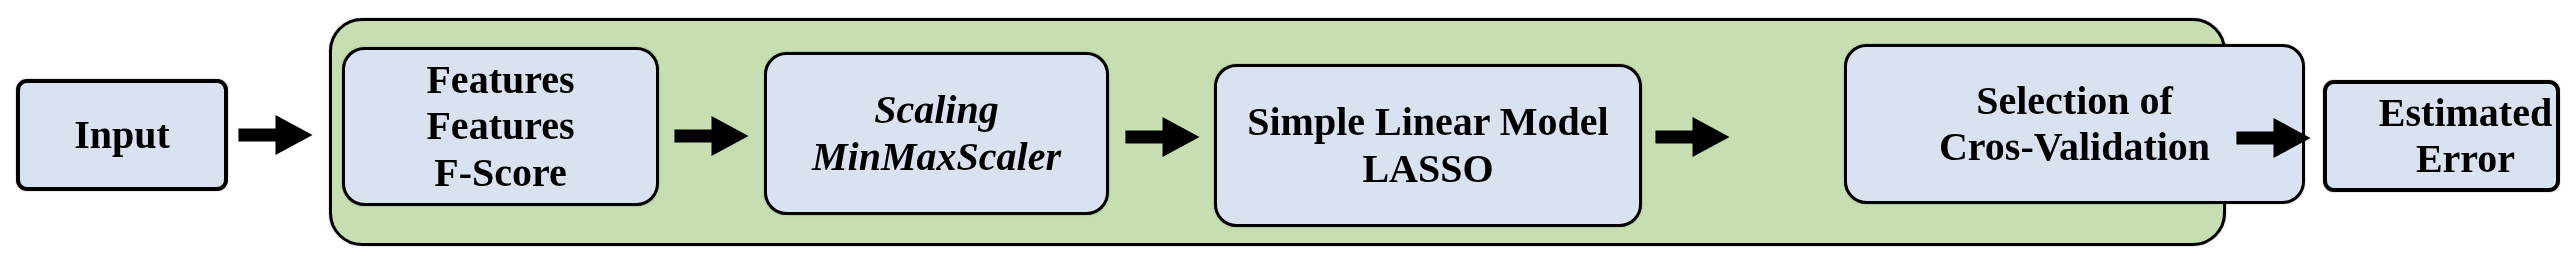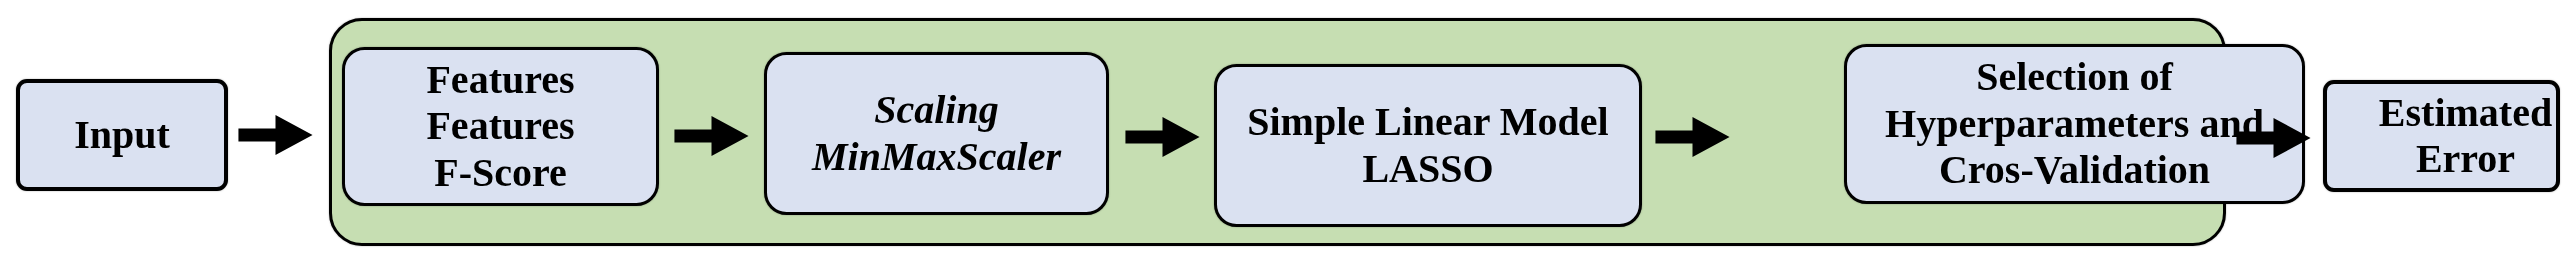--- a/index.html
+++ b/index.html
@@ -101,7 +101,6 @@
 
   <div class="node n-step4">
     <div class="tline">Selection of</div>
-    <div class="tline">Hyperparameters and</div>
     <div class="tline">Cros-Validation</div>
   </div>
 

